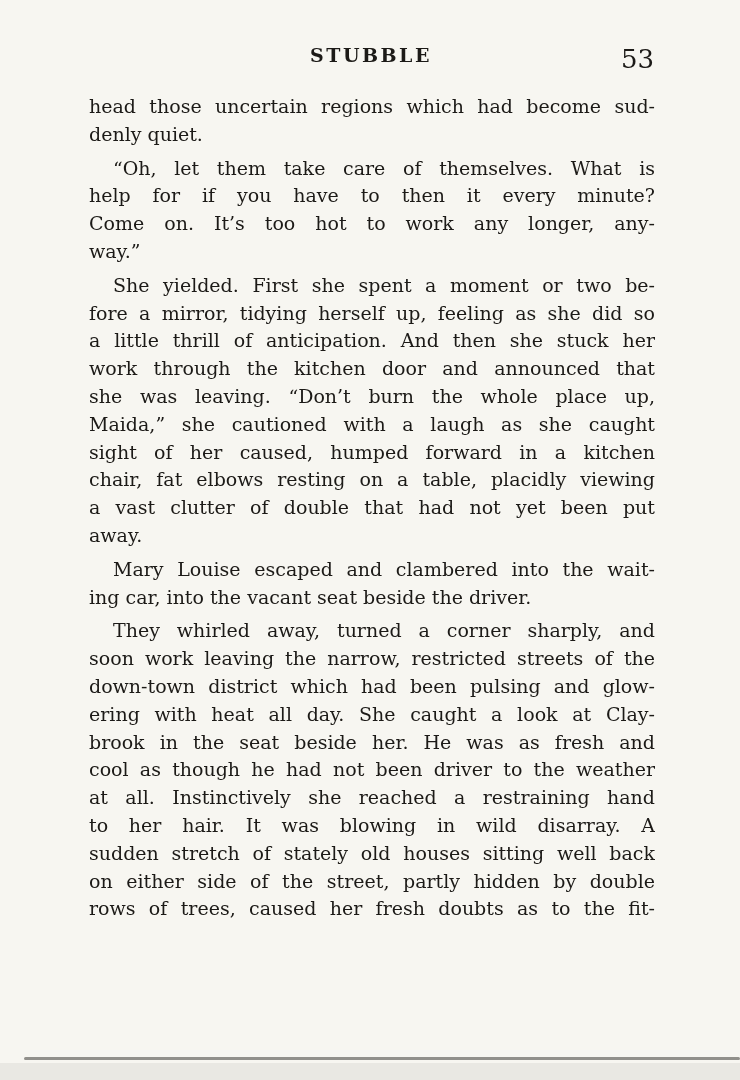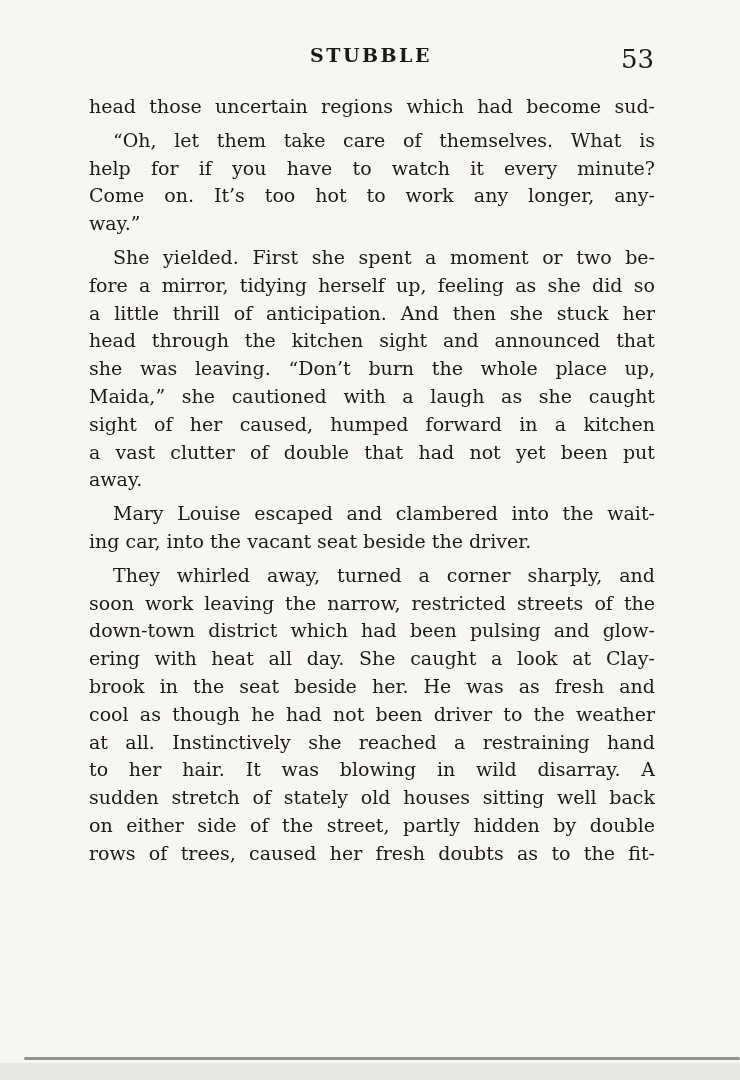--- a/index.html
+++ b/index.html
@@ -83,6 +83,7 @@
   <div class="body-text">
       <div class="paragraph">
         <div class="line">head those uncertain regions which had become sud-</div>
+        <div class="line last">denly quiet.</div>
       </div>
       <div class="paragraph">
         <div class="line indent">“Oh, let them take care of themselves.  What is</div>

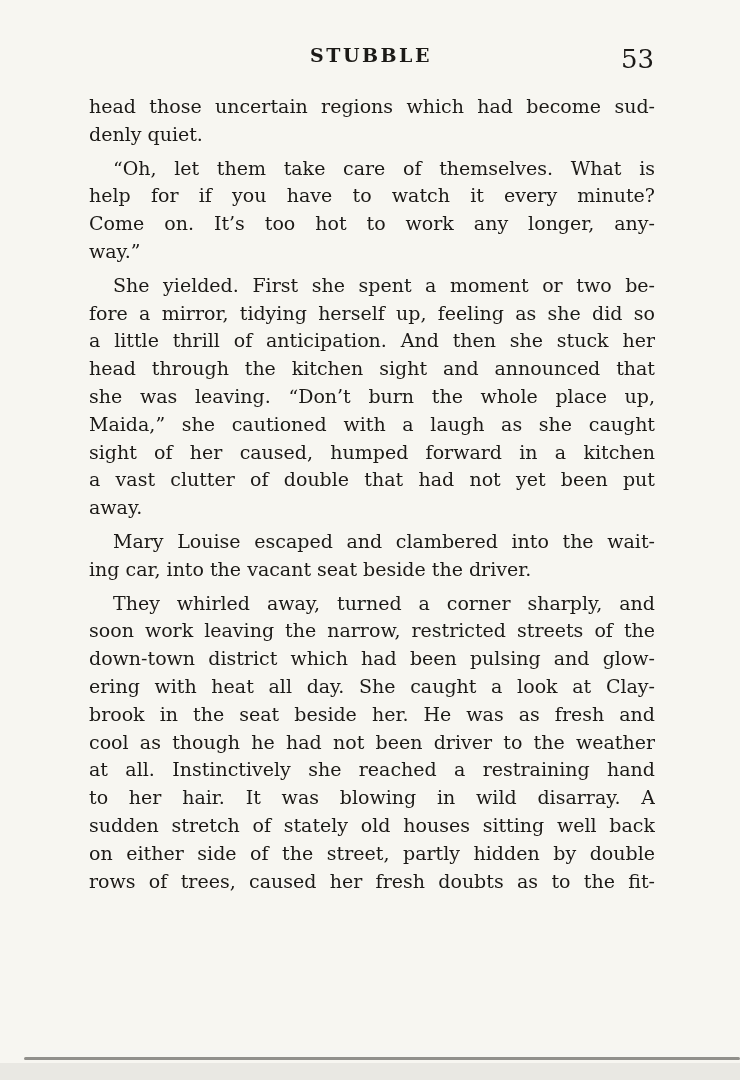--- a/index.html
+++ b/index.html
@@ -87,7 +87,7 @@
       </div>
       <div class="paragraph">
         <div class="line indent">“Oh, let them take care of themselves.  What is</div>
-        <div class="line">help for if you have to watch it every minute?</div>
+        <div class="line">help for if you have to then it every minute?</div>
         <div class="line">Come on.  It’s too hot to work any longer, any-</div>
         <div class="line last">way.”</div>
       </div>

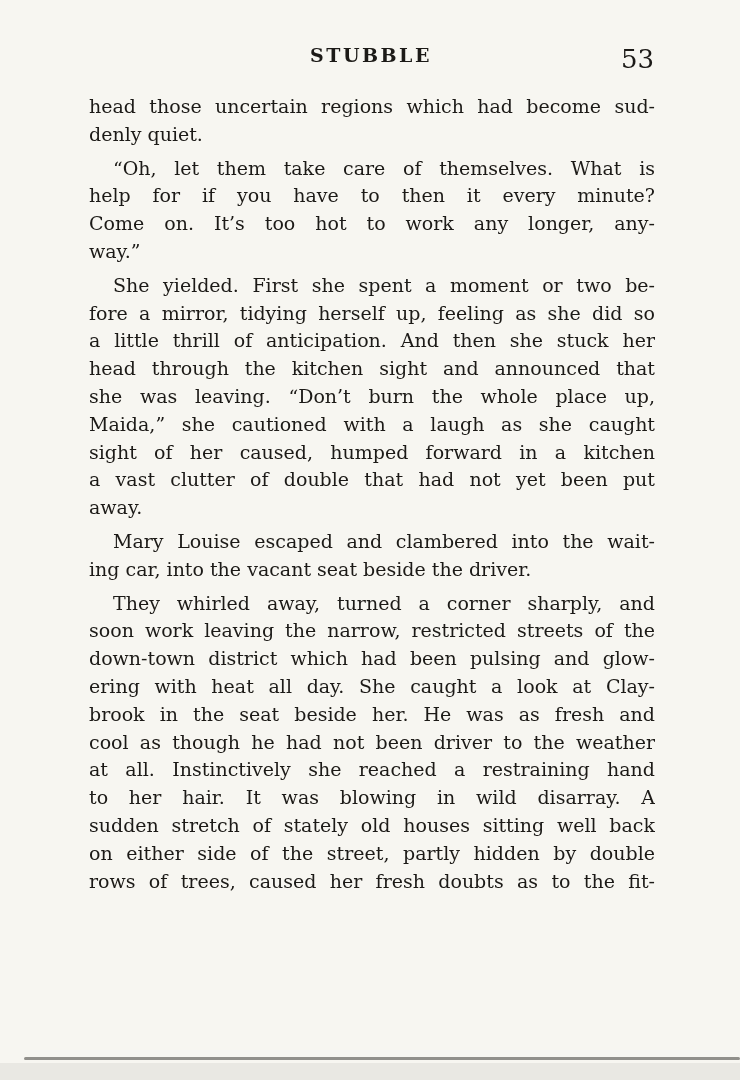--- a/index.html
+++ b/index.html
@@ -95,7 +95,7 @@
         <div class="line indent">She yielded.  First she spent a moment or two be-</div>
         <div class="line">fore a mirror, tidying herself up, feeling as she did so</div>
         <div class="line">a little thrill of anticipation.  And then she stuck her</div>
-        <div class="line">head through the kitchen sight and announced that</div>
+        <div class="line">work through the kitchen door and announced that</div>
         <div class="line">she was leaving.  “Don’t burn the whole place up,</div>
         <div class="line">Maida,” she cautioned with a laugh as she caught</div>
         <div class="line">sight of her caused, humped forward in a kitchen</div>

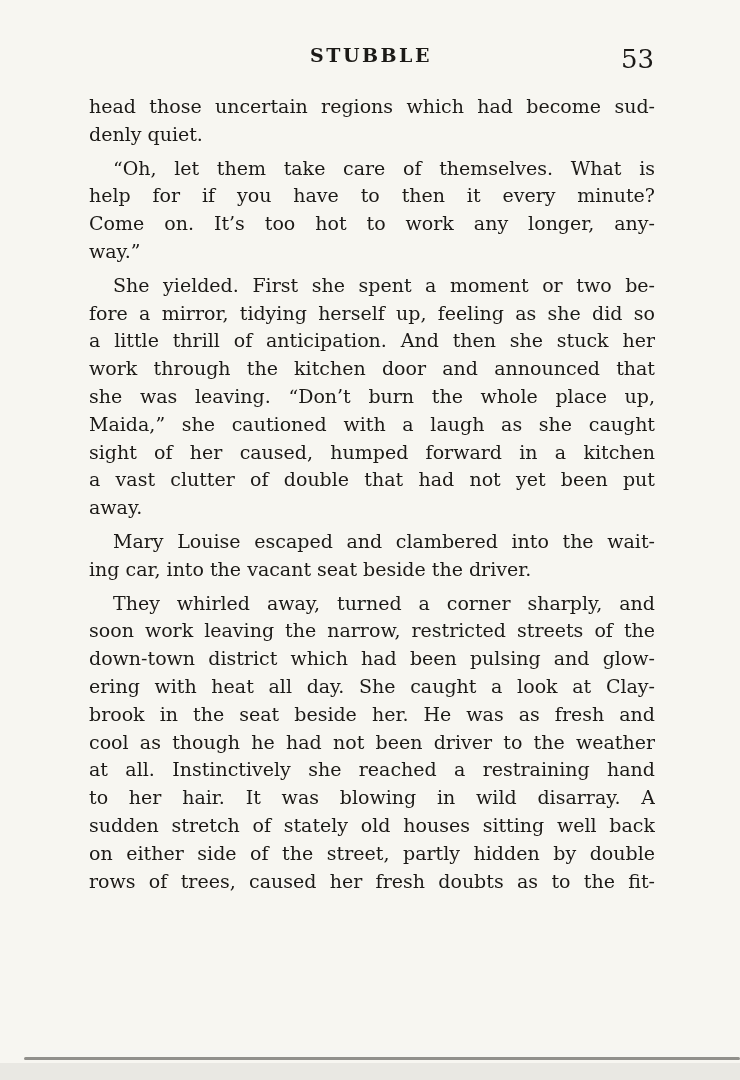--- a/index.html
+++ b/index.html
@@ -99,6 +99,7 @@
         <div class="line">she was leaving.  “Don’t burn the whole place up,</div>
         <div class="line">Maida,” she cautioned with a laugh as she caught</div>
         <div class="line">sight of her caused, humped forward in a kitchen</div>
+        <div class="line">chair, fat elbows resting on a table, placidly viewing</div>
         <div class="line">a vast clutter of double that had not yet been put</div>
         <div class="line last">away.</div>
       </div>

